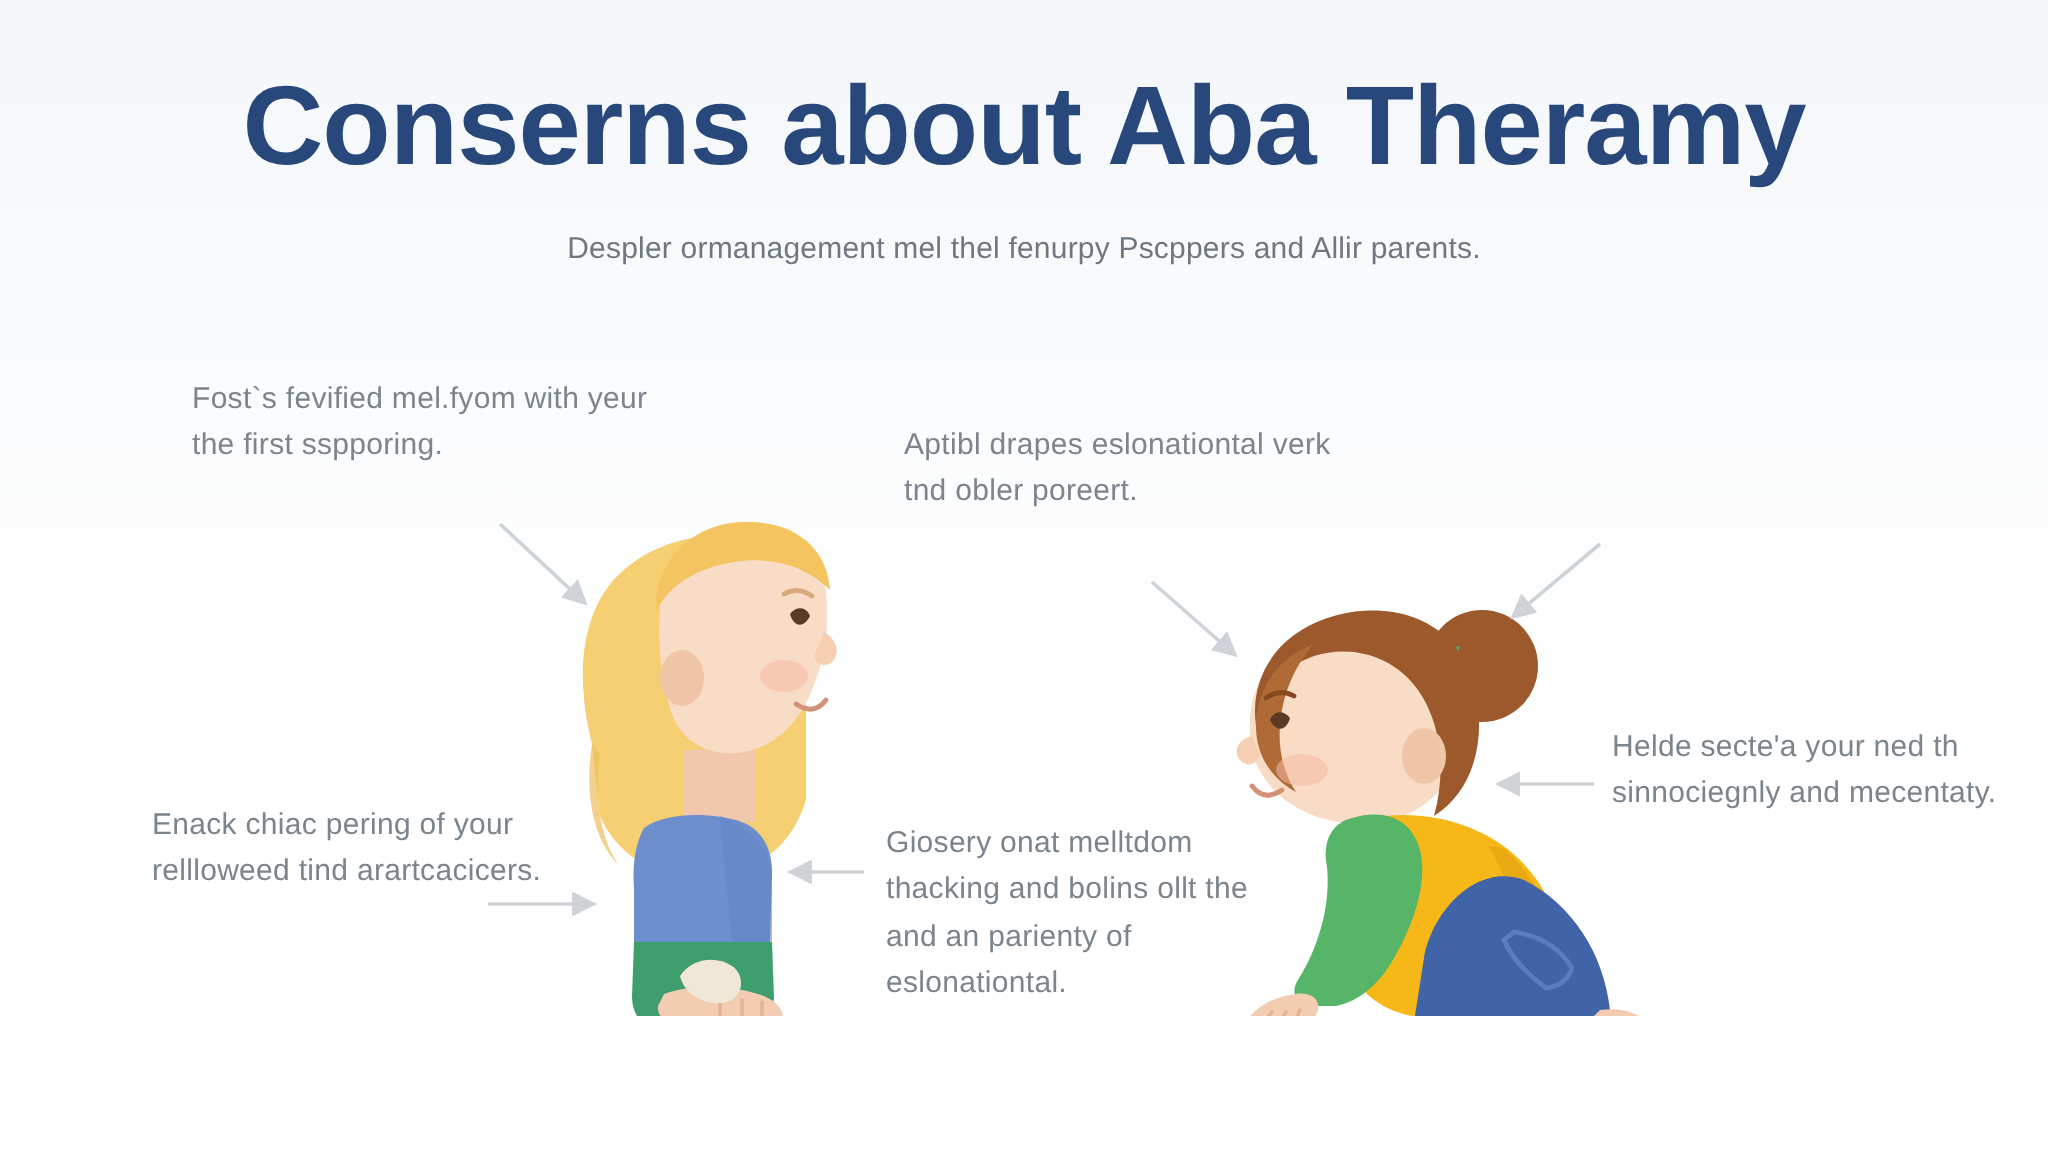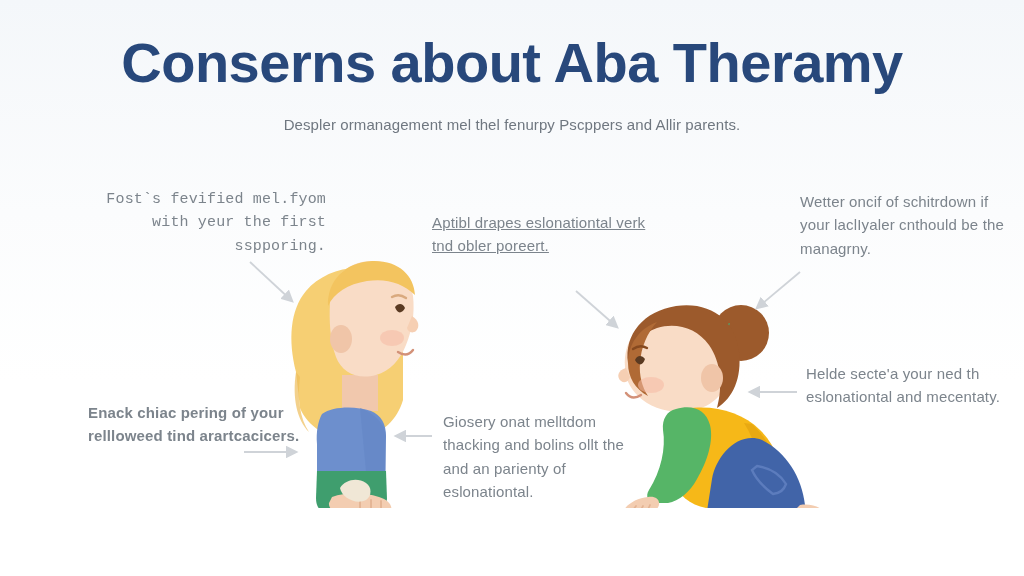--- a/index.html
+++ b/index.html
@@ -57,7 +57,7 @@
     color: #7c848c;
     letter-spacing: 0.15px;
   }
-  .note.ctr { text-align: right; font-family: Liberation Mono, monospace; }
+  .note.ctr { text-align: left; }
   .note.lft { text-align: left; }
 
   .note-tl { left: 96px;  top: 188px; width: 230px; }

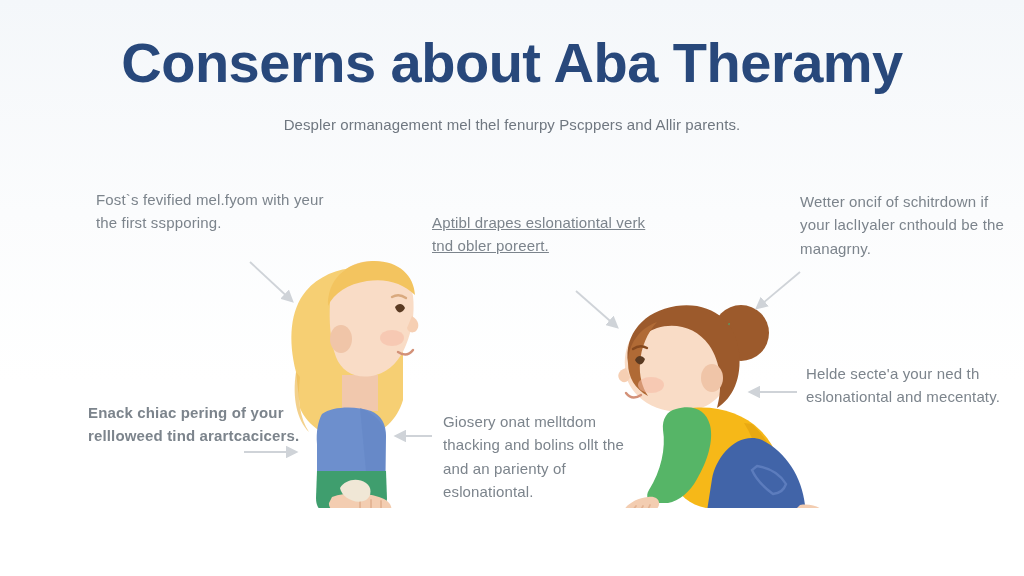--- a/index.html
+++ b/index.html
@@ -258,7 +258,6 @@
 
   <div class="note lft note-tc">Aptibl drapes eslonationtal verk tnd obler poreert.</div>
 
-  <div class="note lft note-tr">Wetter oncif of schitrdown if your laclIyaler cnthould be the managrny.</div>
 
   <div class="note lft note-ml">Enack chiac pering of your rellloweed tind arartcacicers.</div>
 

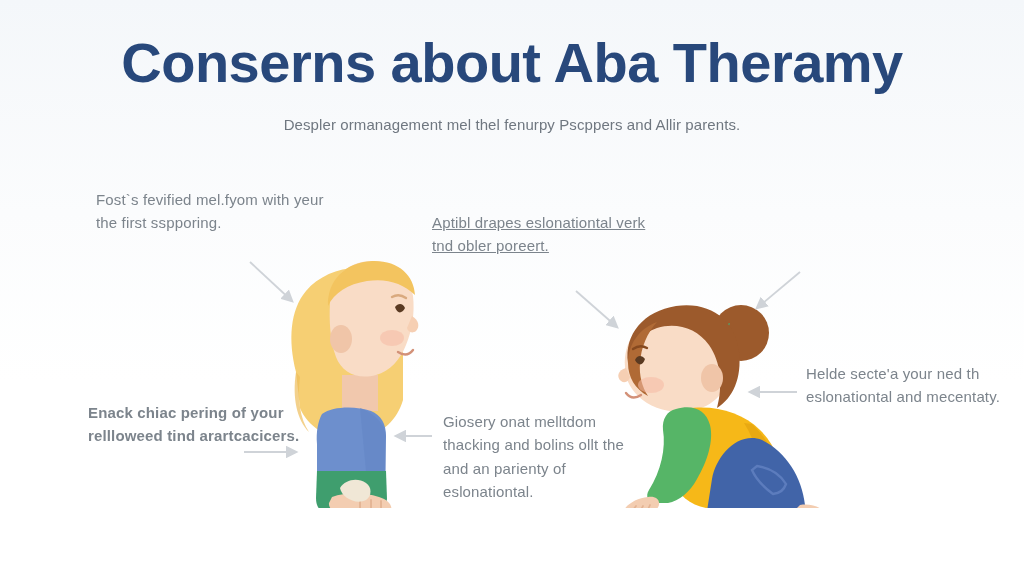--- a/index.html
+++ b/index.html
@@ -61,7 +61,7 @@
   .note.lft { text-align: left; }
 
   .note-tl { left: 96px;  top: 188px; width: 230px; }
-  .note-tc { left: 432px; top: 211px; width: 215px; text-decoration: underline; }
+  .note-tc { left: 452px; top: 211px; width: 215px; }
   .note-tr { left: 800px; top: 190px; width: 215px; }
   .note-ml { left: 88px;  top: 401px; width: 230px; font-weight: bold; }
   .note-mc { left: 443px; top: 410px; width: 200px; }

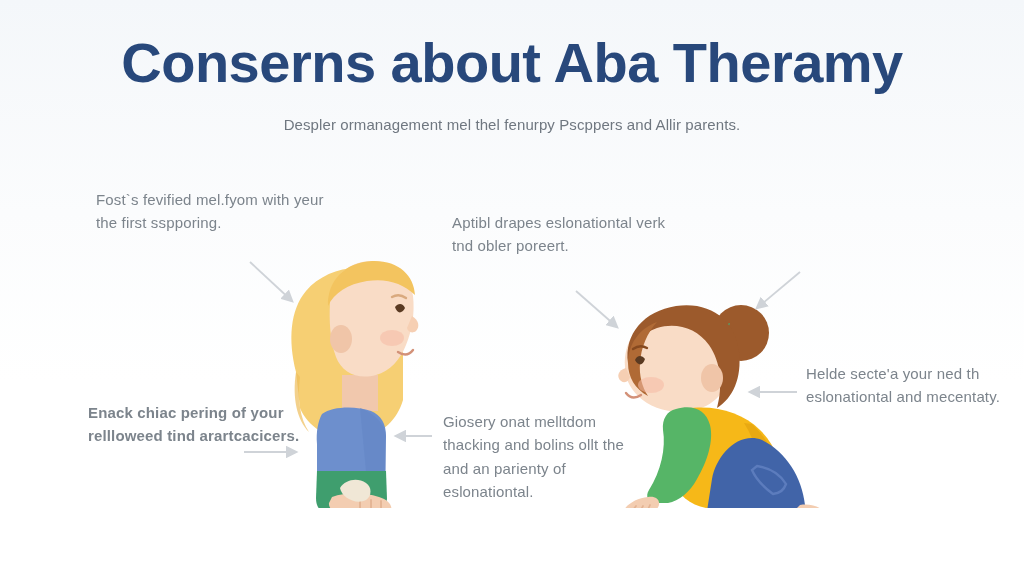--- a/index.html
+++ b/index.html
@@ -263,7 +263,7 @@
 
   <div class="note lft note-mc">Giosery onat melltdom thacking and bolins ollt the and an parienty of eslonationtal.</div>
 
-  <div class="note lft note-mr">Helde secte'a your ned th eslonationtal and mecentaty.</div>
+  <div class="note lft note-mr">Helde secte'a your ned th sinnociegnly and mecentaty.</div>
 
   <div class="logo">
     <svg width="26" height="27" viewBox="0 0 26 27" xmlns="http://www.w3.org/2000/svg">

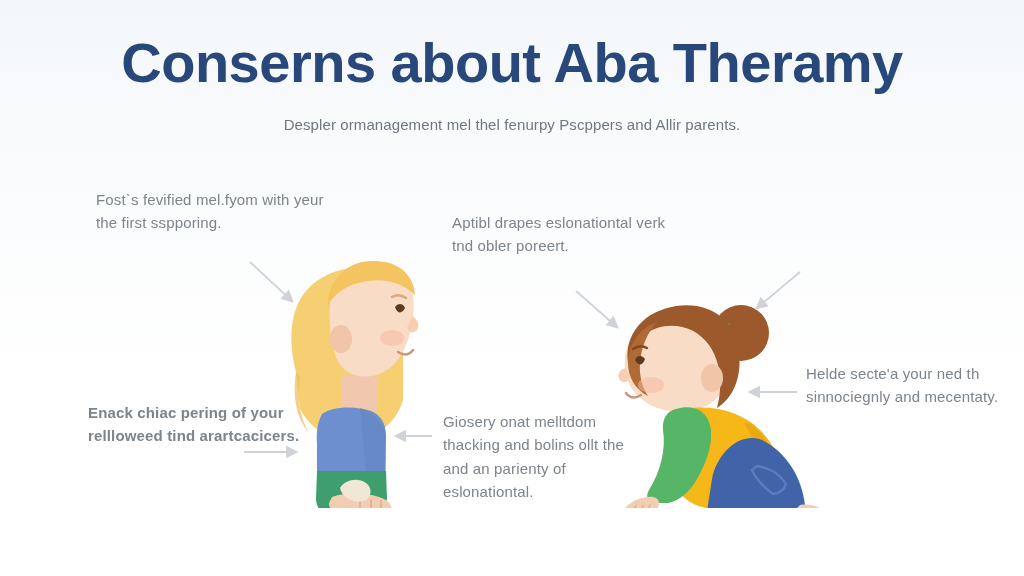--- a/index.html
+++ b/index.html
@@ -63,7 +63,7 @@
   .note-tl { left: 96px;  top: 188px; width: 230px; }
   .note-tc { left: 452px; top: 211px; width: 215px; }
   .note-tr { left: 800px; top: 190px; width: 215px; }
-  .note-ml { left: 88px;  top: 401px; width: 230px; font-weight: bold; }
+  .note-ml { left: 76px;  top: 401px; width: 230px; }
   .note-mc { left: 443px; top: 410px; width: 200px; }
   .note-mr { left: 806px; top: 362px; width: 210px; }
 

